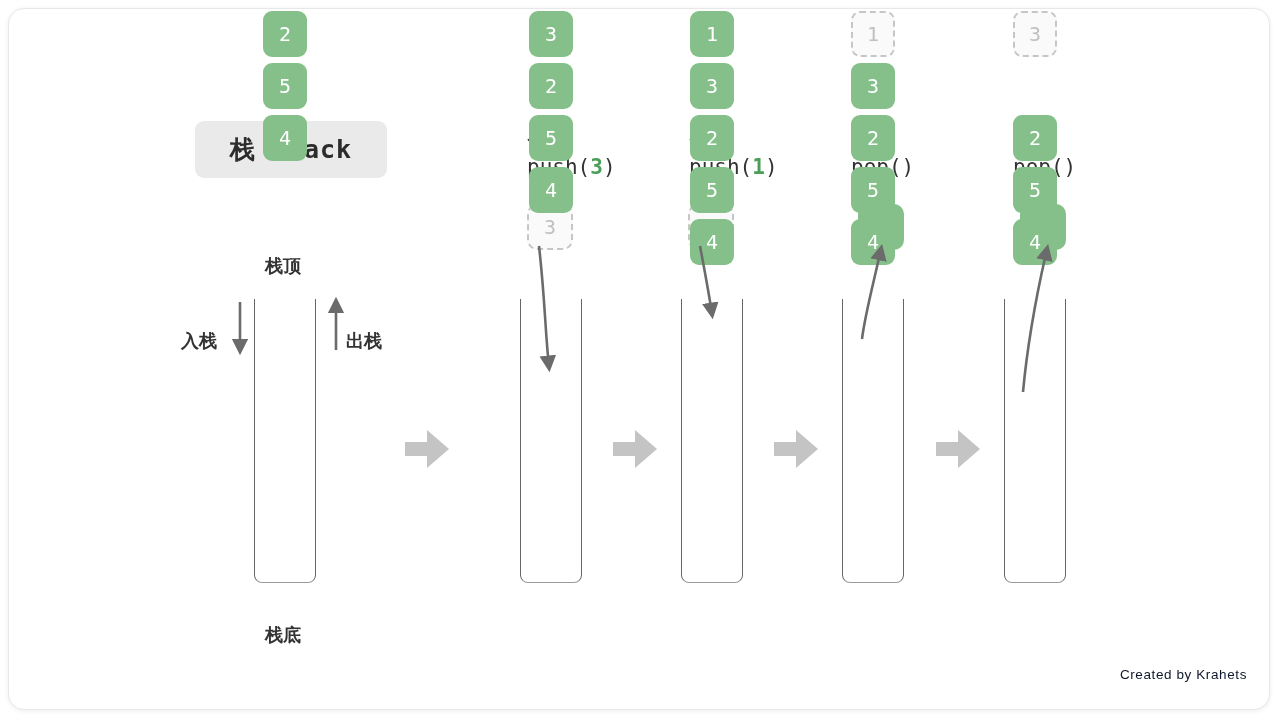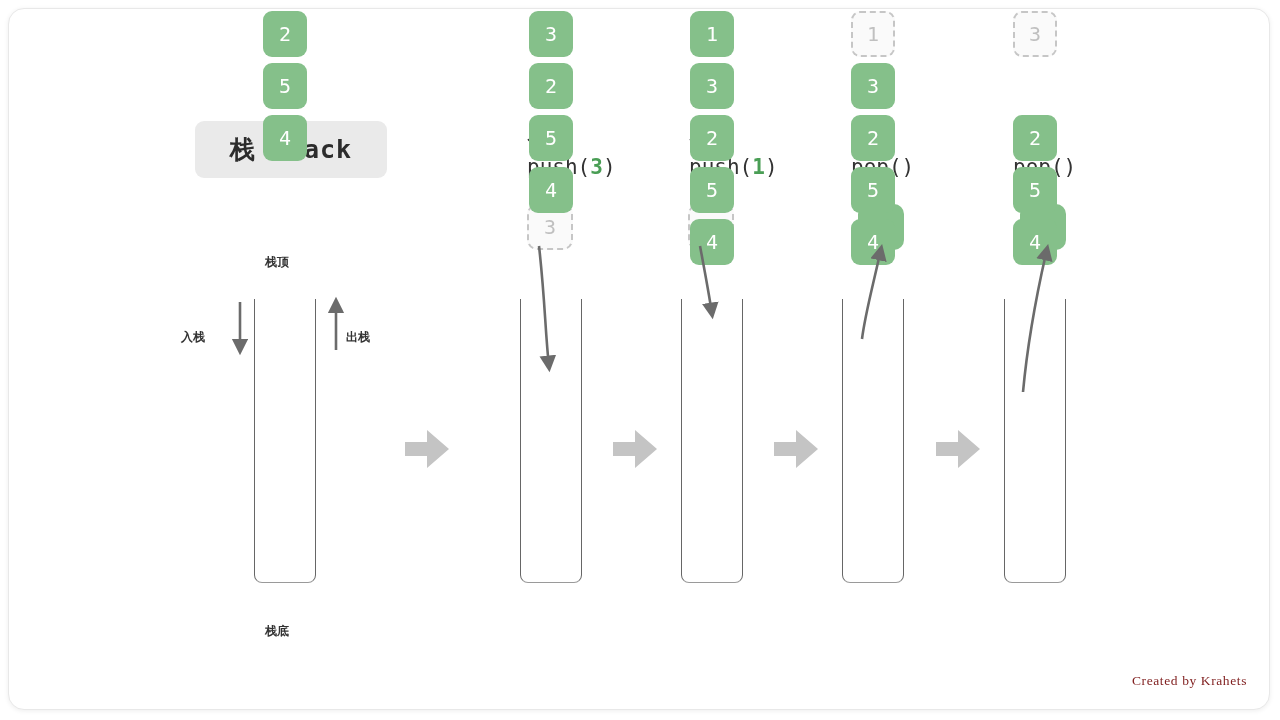--- a/index.html
+++ b/index.html
@@ -49,7 +49,7 @@
   
   .lbl-bold {
     position: absolute;
-    font-size: 12px;
+    font-size: 18px;
     font-weight: bold;
     color: #333333;
     white-space: nowrap;

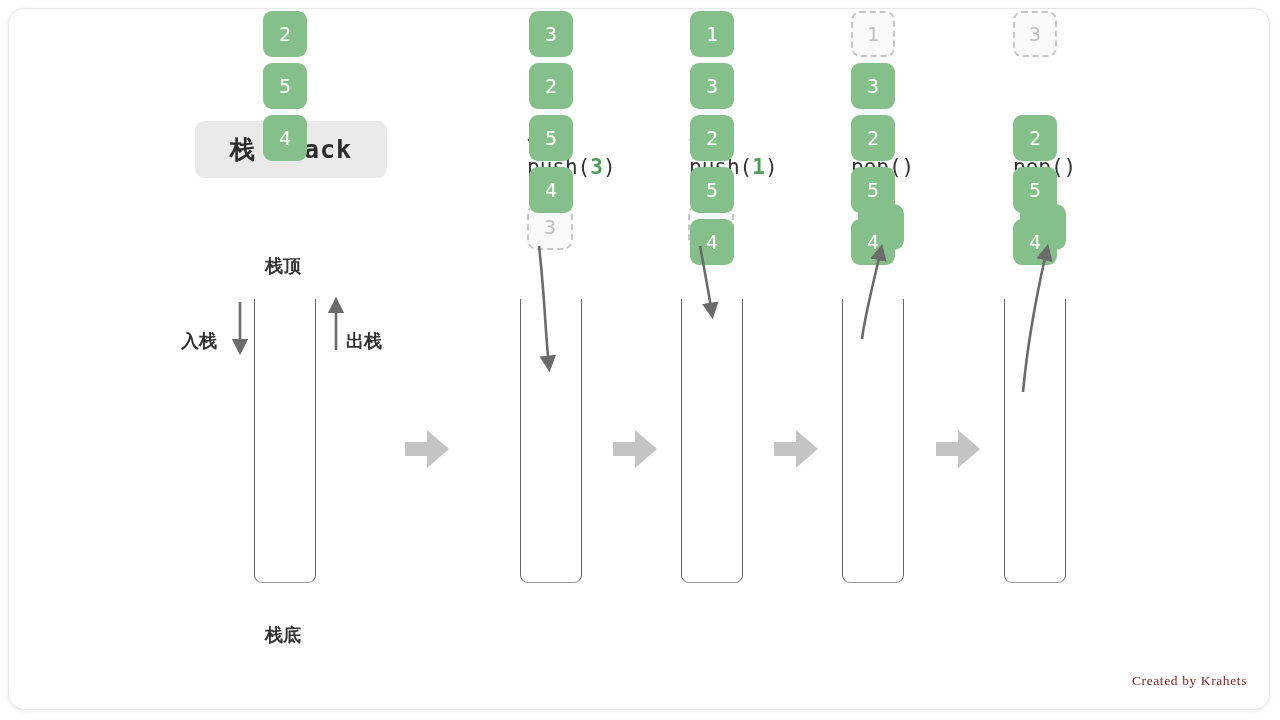--- a/index.html
+++ b/index.html
@@ -149,11 +149,11 @@
   .footer {
     position: absolute;
     right: 22px;
-    bottom: 20px;
+    bottom: 27px;
     font-size: 13.5px;
-    color: #7f1d1d;
+    color: #0f172a;
     letter-spacing: 0.6px;
-    font-family: Liberation Serif, serif;
+    font-family: Liberation Sans, sans-serif;
   }
 </style>
 </head>

